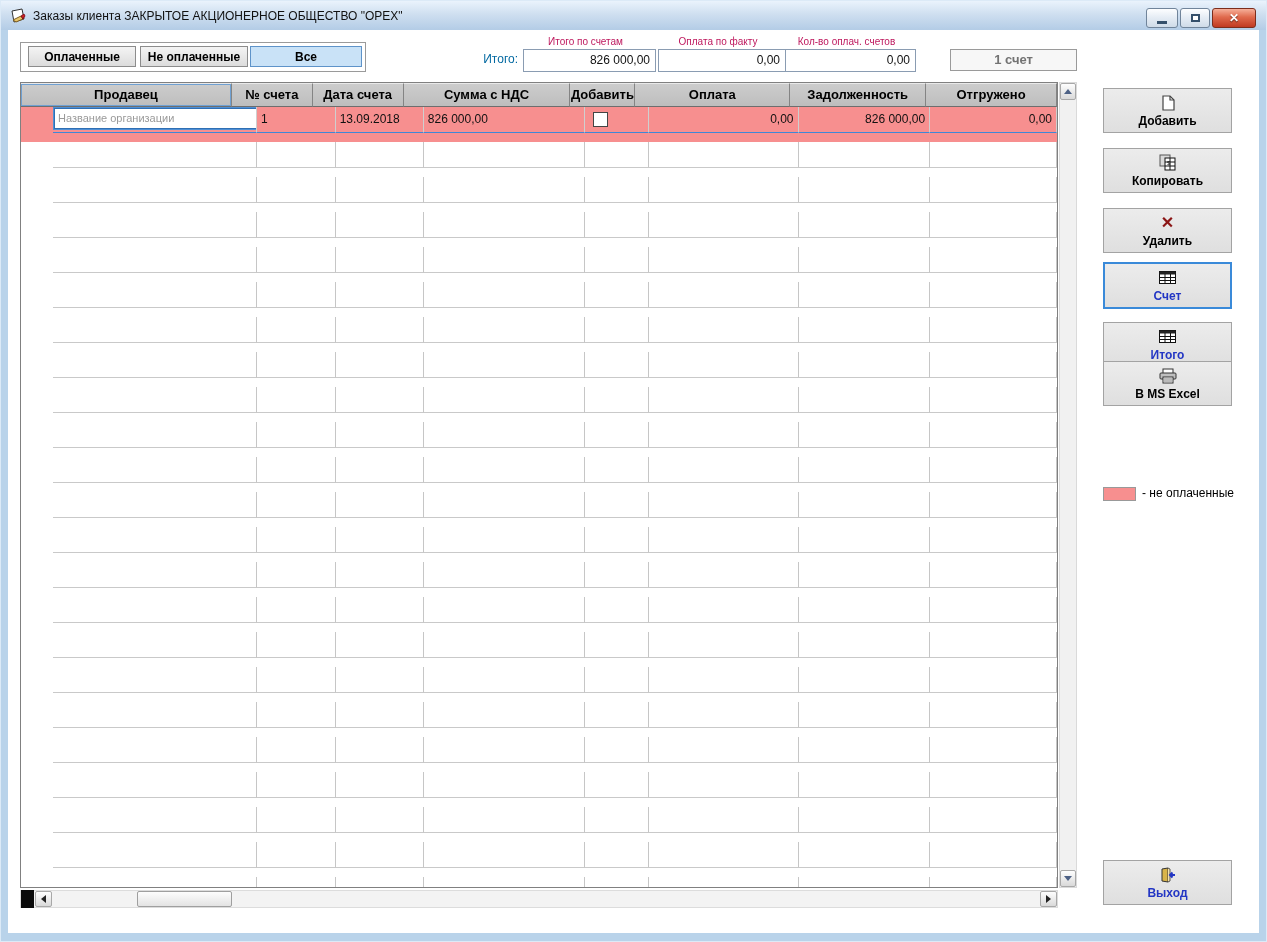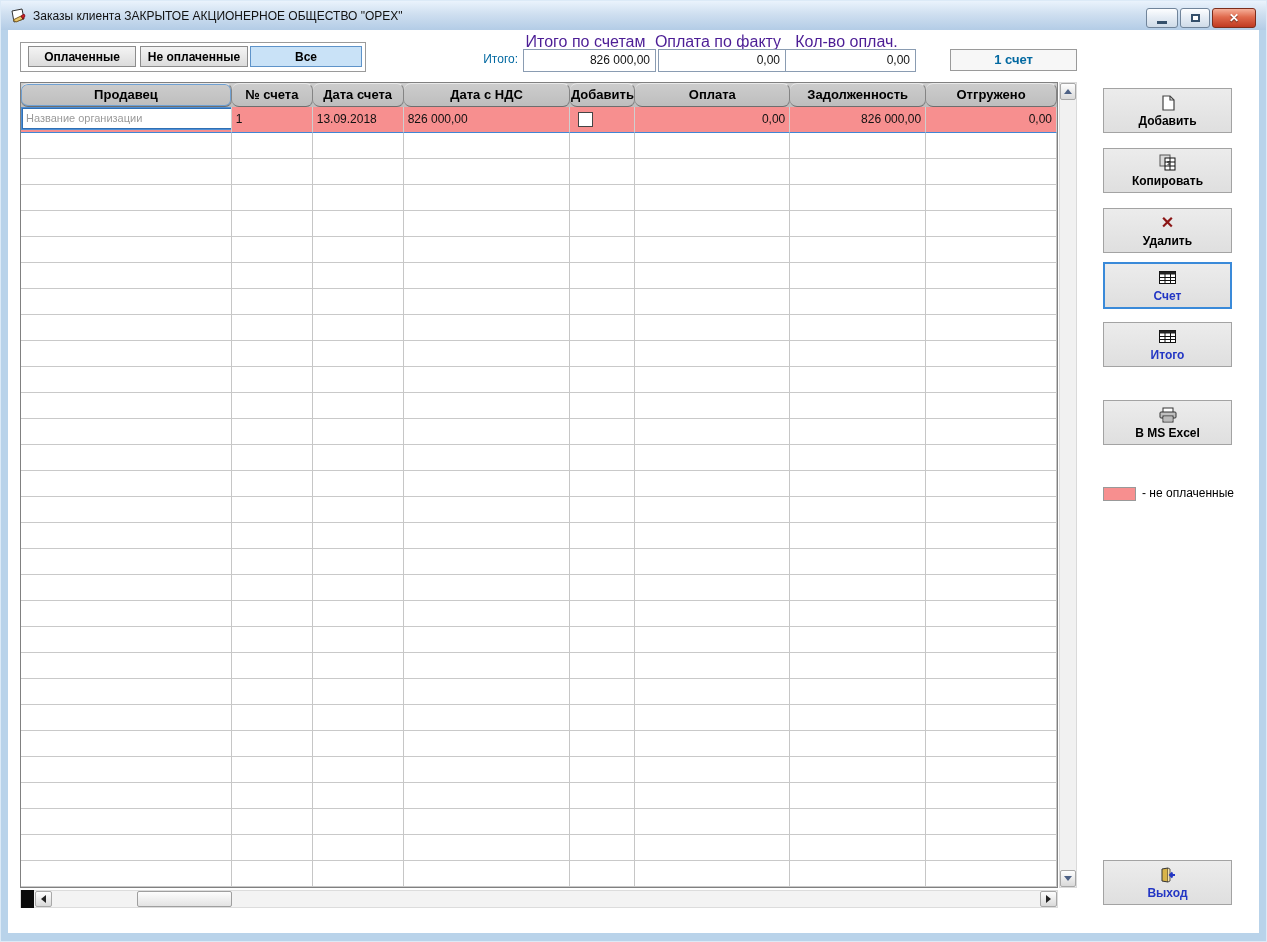--- a/index.html
+++ b/index.html
@@ -28,7 +28,7 @@
   .fbtn.b1{left:7px;width:108px;} .fbtn.b2{left:119px;width:108px;}
   .fbtn.all{left:229px;width:112px;background:#c9e2f7;border:1px solid #5e93c9;}
   
-  .flabel{font-size:16px;color:#4c1d95;text-align:center;top:5px;height:14px;line-height:14px;}
+  .flabel{font-size:10px;color:#be185d;text-align:center;top:5px;height:14px;line-height:14px;}
   .l1{left:507px;width:141px;} .l2{left:642px;width:136px;} .l3{left:769px;width:139px;}
   .itogo-label{left:460px;top:22px;width:50px;font-size:12px;color:#0369a1;text-align:right;}
   .field{top:19px;height:23px;border:1px solid #8a9cb2;background:#fff;font-size:12px;color:#111;

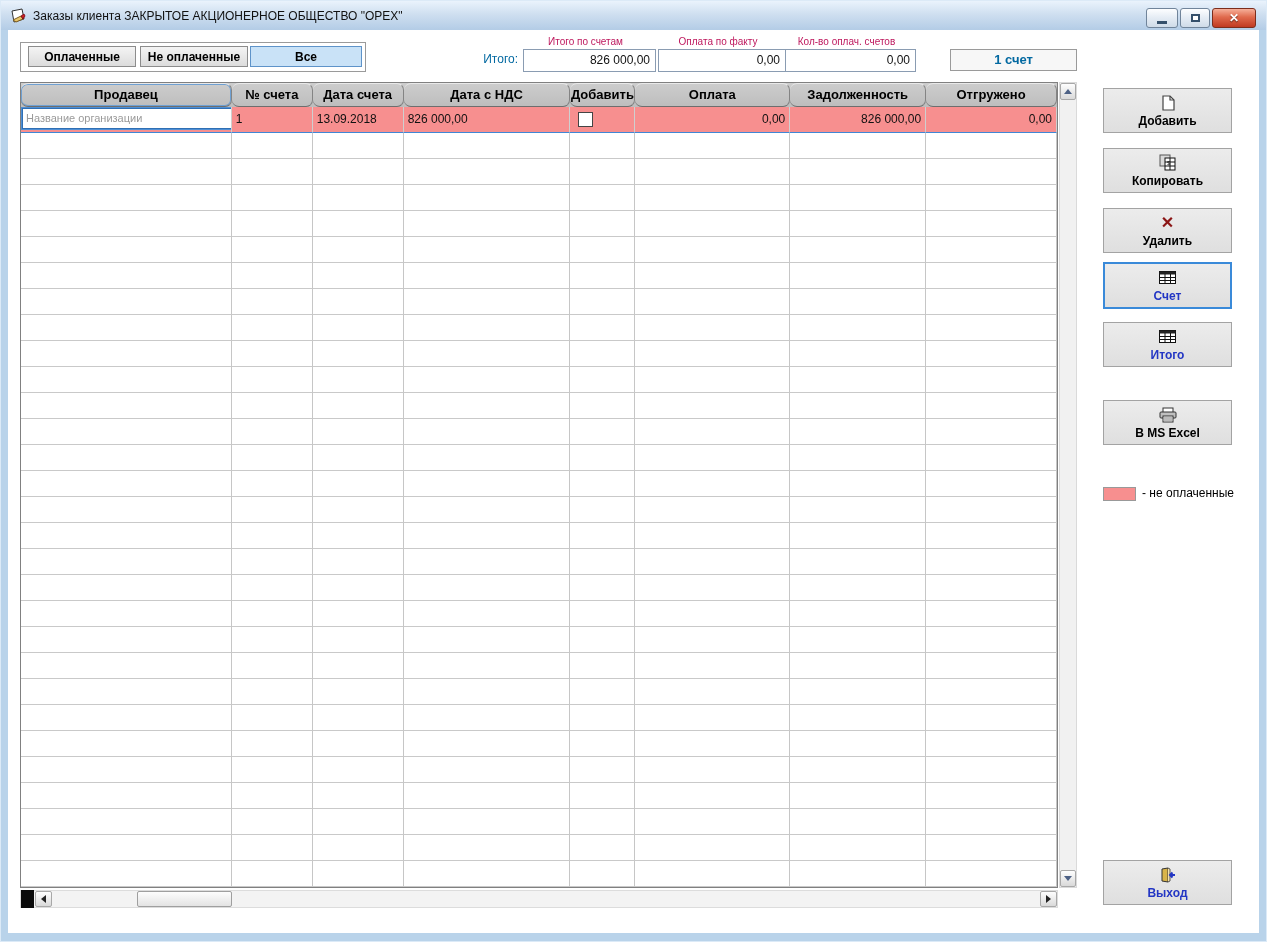--- a/index.html
+++ b/index.html
@@ -35,7 +35,7 @@
     text-align:right;line-height:21px;padding-right:5px;}
   .f1{left:515px;width:133px;} .f2{left:650px;width:128px;} .f3{left:777px;width:131px;}
   .count-box{left:942px;top:19px;width:127px;height:22px;border:1px solid #9a9a9a;background:#f7f7f7;
-    font-size:13px;font-weight:bold;color:#0369a1;text-align:center;line-height:20px;}
+    font-size:13px;font-weight:bold;color:#737373;text-align:center;line-height:20px;}
   
   .grid{left:12px;top:52px;width:1038px;height:806px;border:1px solid #808080;background:#fff;overflow:hidden;}
   .grid-header{display:flex;height:24px;background:linear-gradient(#cdcdcd,#bdbdbd);}

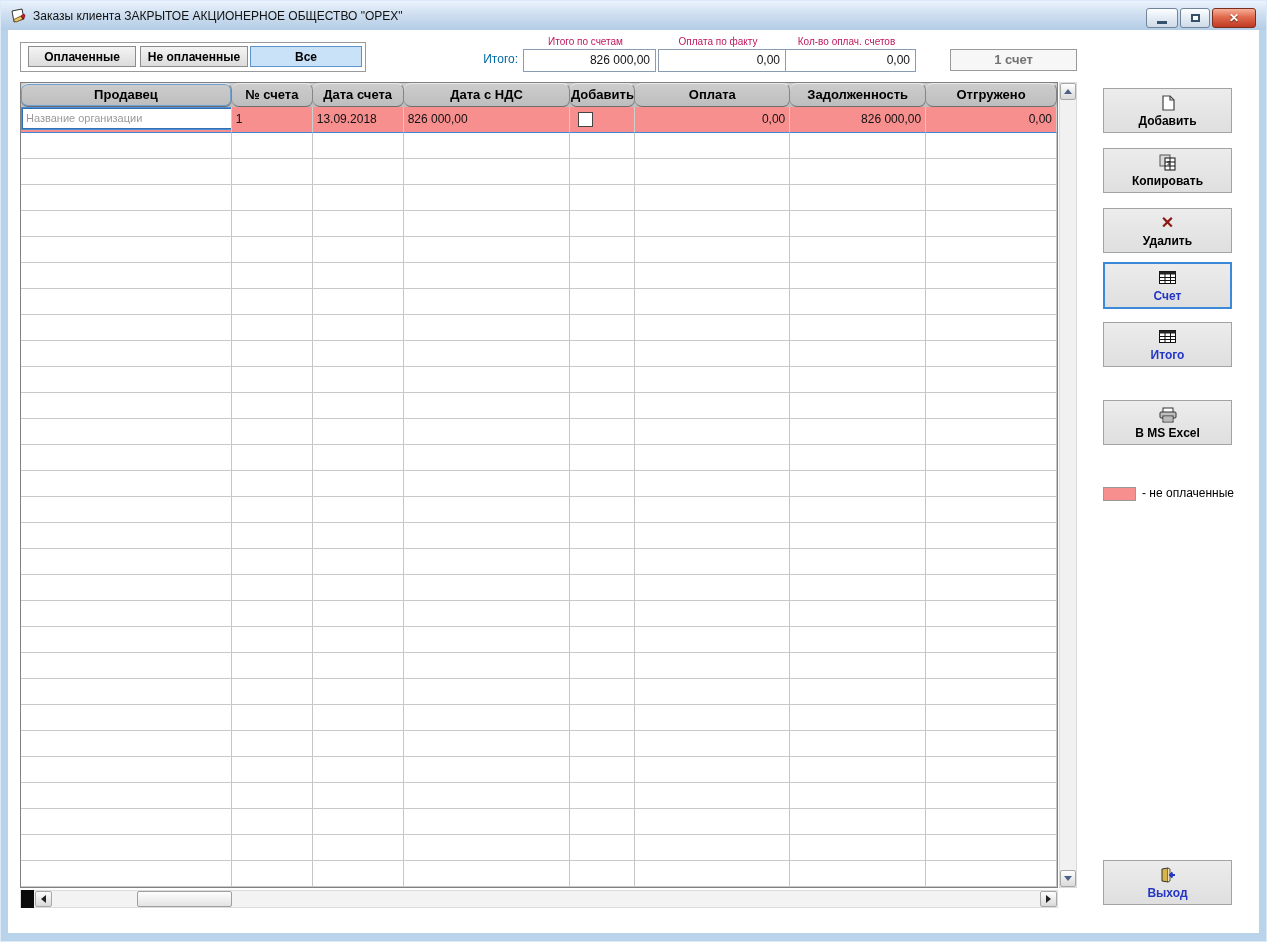--- a/index.html
+++ b/index.html
@@ -40,7 +40,7 @@
   .grid{left:12px;top:52px;width:1038px;height:806px;border:1px solid #808080;background:#fff;overflow:hidden;}
   .grid-header{display:flex;height:24px;background:linear-gradient(#cdcdcd,#bdbdbd);}
   .hcell{height:24px;border-right:1px solid #848484;border-bottom:1px solid #6e6e6e;border-top:1px solid #e9e9e9;
-    font-size:13px;font-weight:bold;color:#000;text-align:center;line-height:22px;overflow:hidden;white-space:nowrap;border-radius:7px;}
+    font-size:13px;font-weight:bold;color:#000;text-align:center;line-height:22px;overflow:hidden;white-space:nowrap;}
   .hcell.first{box-shadow:inset 0 0 0 1px #6fa0d2;}
   .grid-row{display:flex;height:26px;background:#fff;}
   .cell{height:26px;border-right:1px solid #c6c6c6;border-bottom:1px solid #c9c9c9;overflow:hidden;

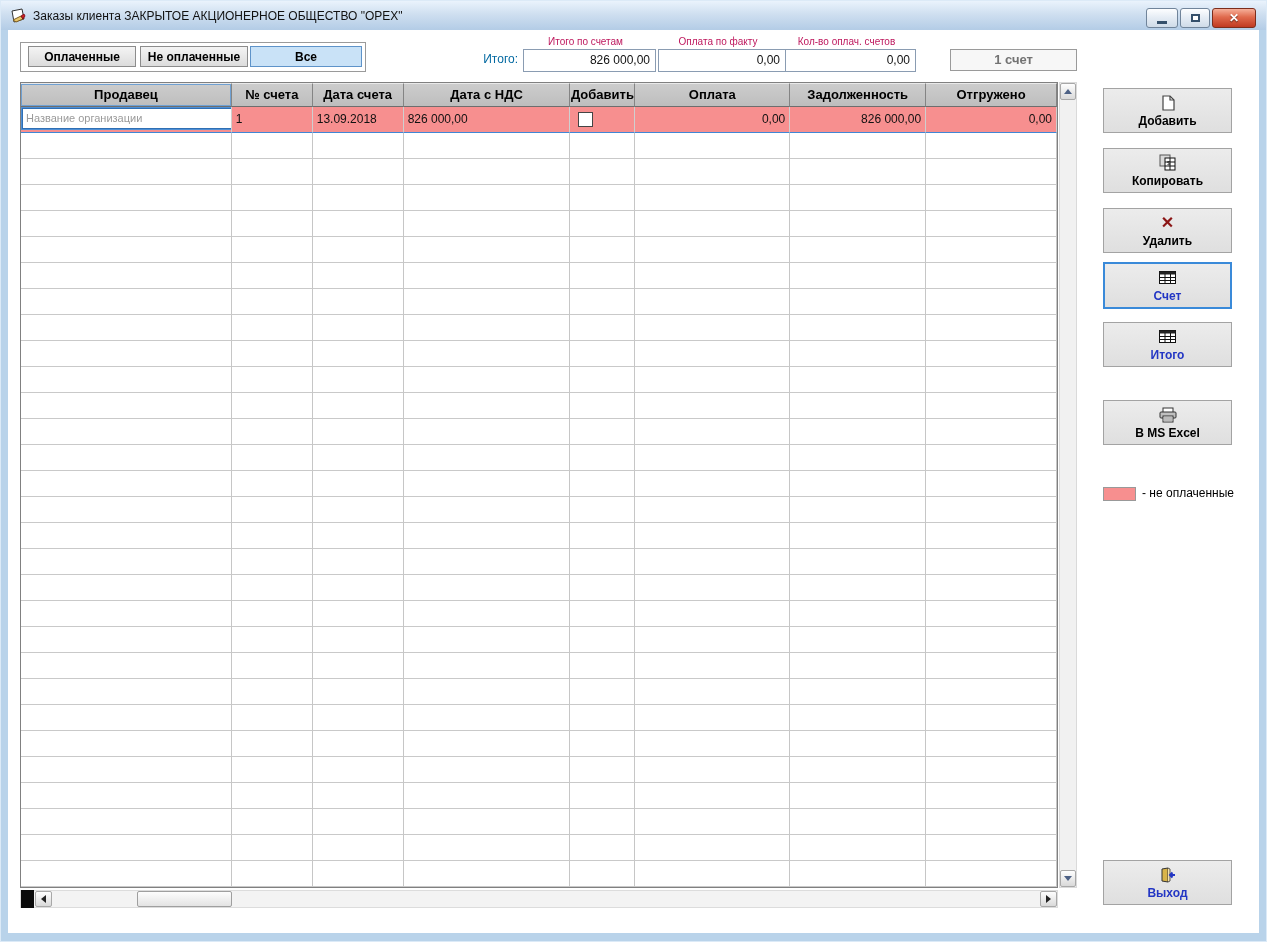--- a/index.html
+++ b/index.html
@@ -128,7 +128,7 @@
         <div class="hcell c0 first">Продавец</div>
         <div class="hcell c1">№ счета</div>
         <div class="hcell c2">Дата счета</div>
-        <div class="hcell c3">Дата с НДС</div>
+        <div class="hcell c3">Сумма с НДС</div>
         <div class="hcell c4">Добавить</div>
         <div class="hcell c5">Оплата</div>
         <div class="hcell c6">Задолженность</div>

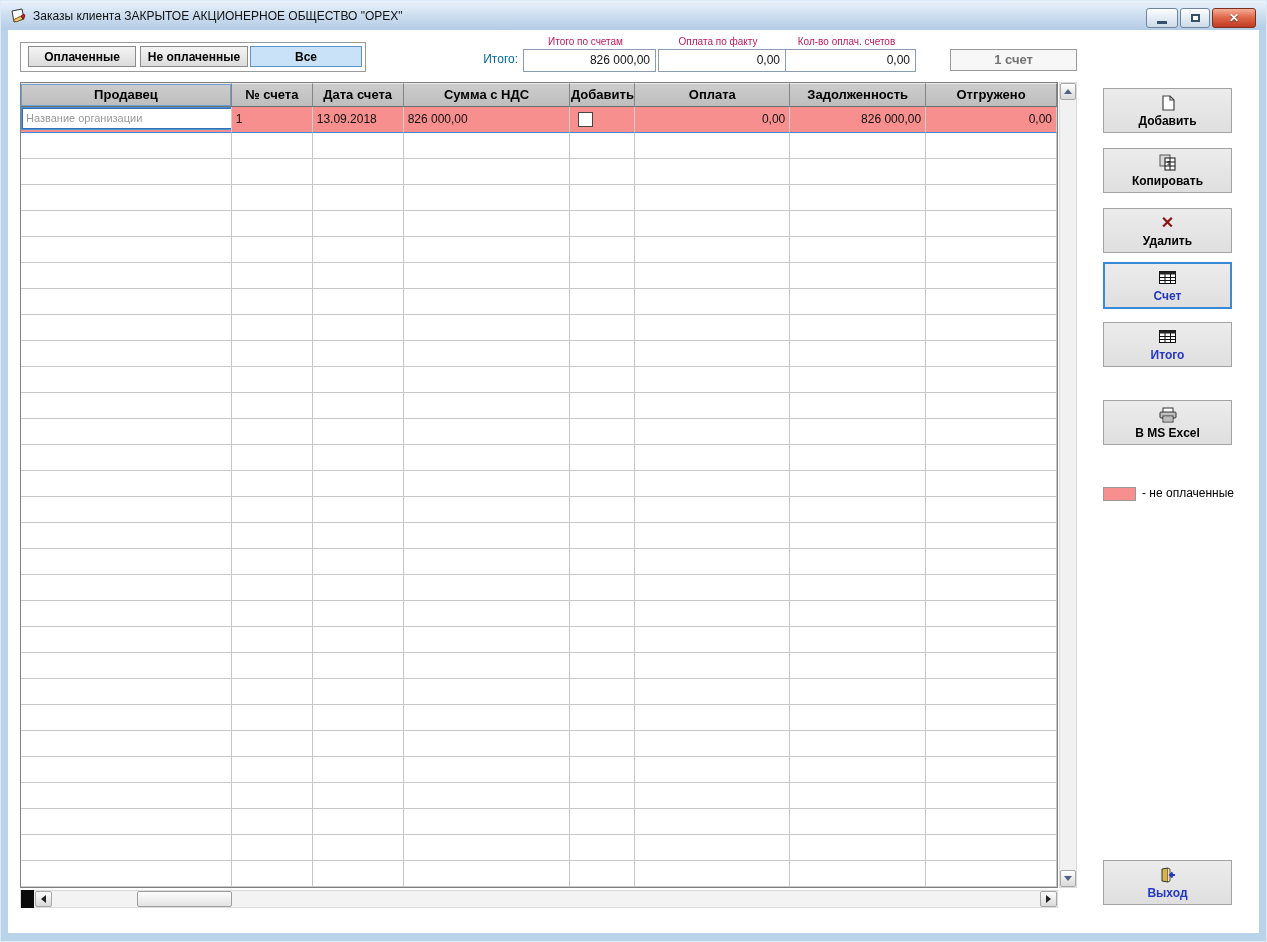--- a/index.html
+++ b/index.html
@@ -42,7 +42,7 @@
   .hcell{height:24px;border-right:1px solid #848484;border-bottom:1px solid #6e6e6e;border-top:1px solid #e9e9e9;
     font-size:13px;font-weight:bold;color:#000;text-align:center;line-height:22px;overflow:hidden;white-space:nowrap;}
   .hcell.first{box-shadow:inset 0 0 0 1px #6fa0d2;}
-  .grid-row{display:flex;height:26px;background:#fff;}
+  .grid-row{display:flex;height:35px;background:#fff;padding-left:32px;}
   .cell{height:26px;border-right:1px solid #c6c6c6;border-bottom:1px solid #c9c9c9;overflow:hidden;
     font-size:12px;color:#111;line-height:24px;padding:0 4px;white-space:nowrap;}
   .c0{width:211px;} .c1{width:81px;} .c2{width:91px;} .c3{width:167px;}

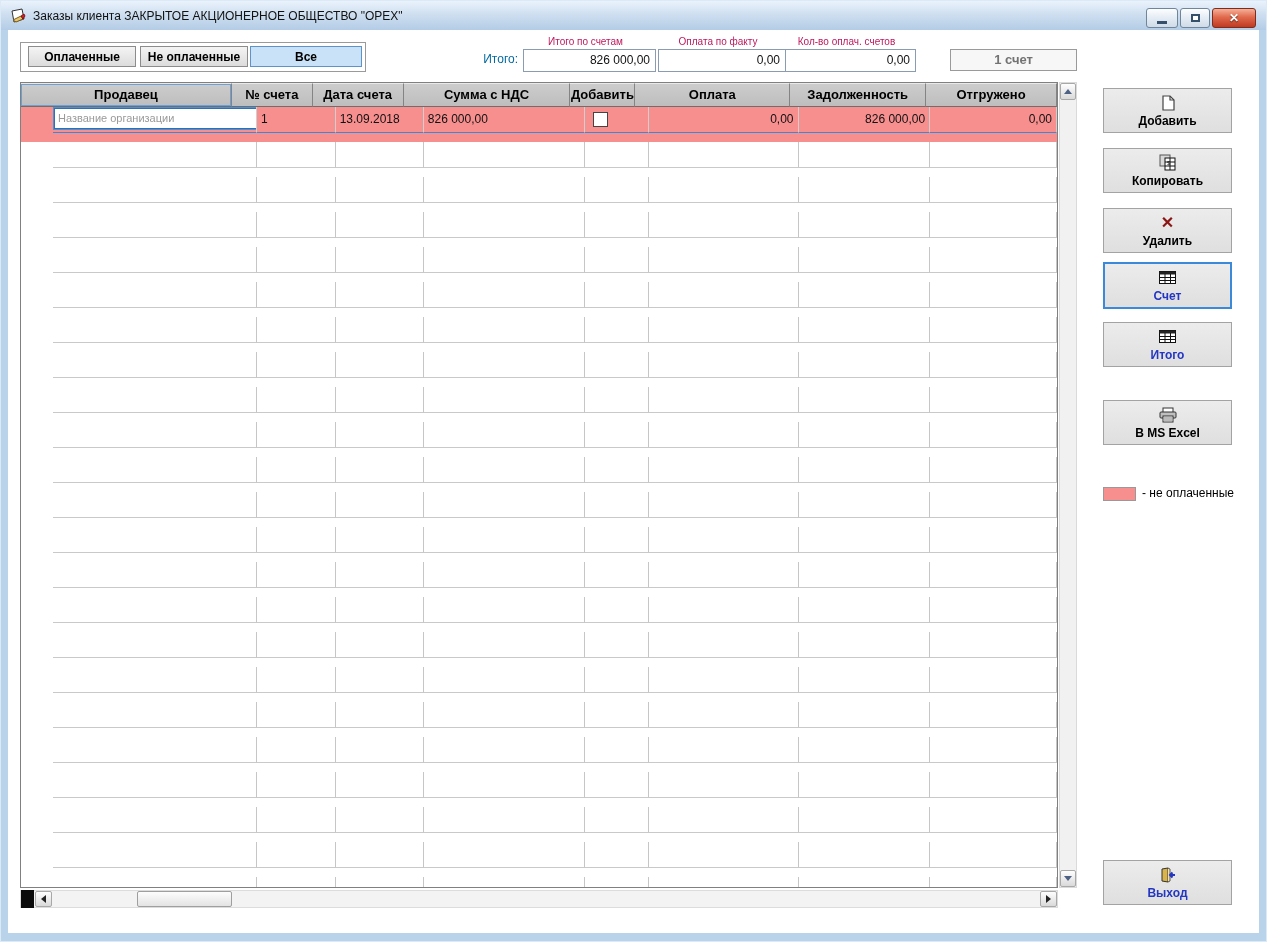--- a/index.html
+++ b/index.html
@@ -509,7 +509,7 @@
       <span class="lbl">Итого</span>
     </div>
 
-    <div class="abs action-btn" style="top:370px;">
+    <div class="abs action-btn" style="top:331px;">
       <span class="ic">
         <svg width="18" height="16" viewBox="0 0 18 16">
           <rect x="4" y="1" width="10" height="5" fill="#fff" stroke="#333"></rect>

